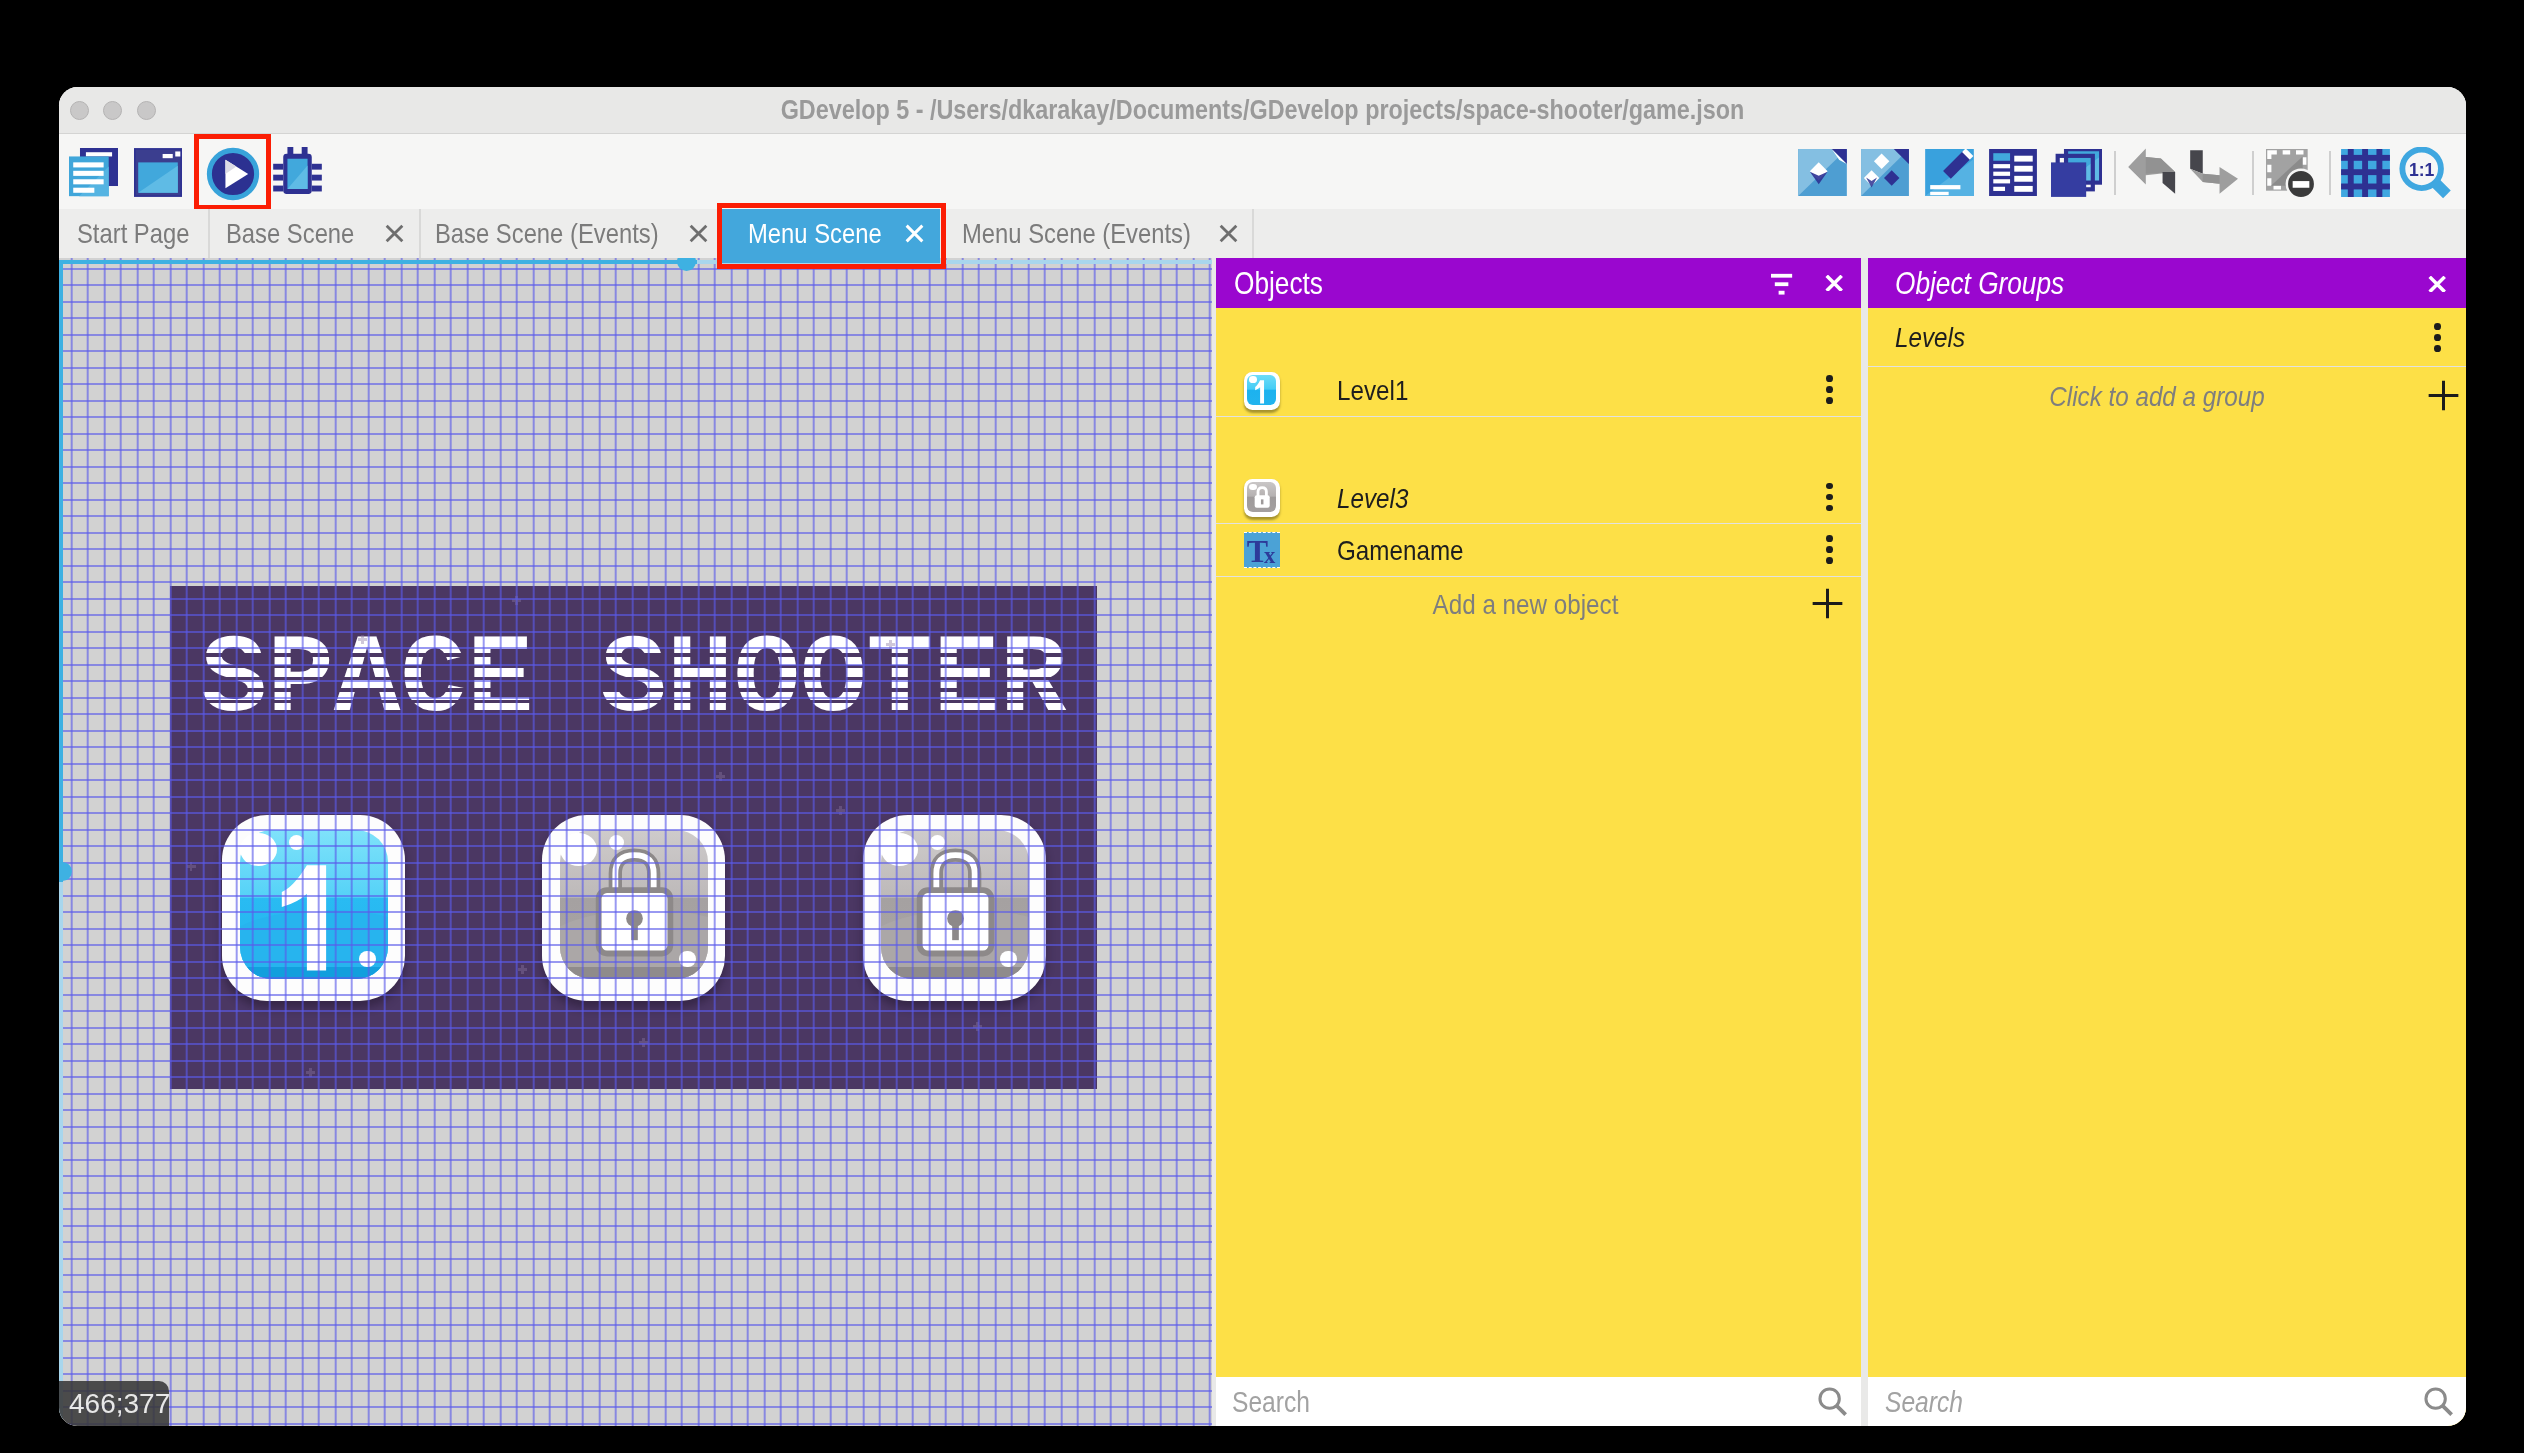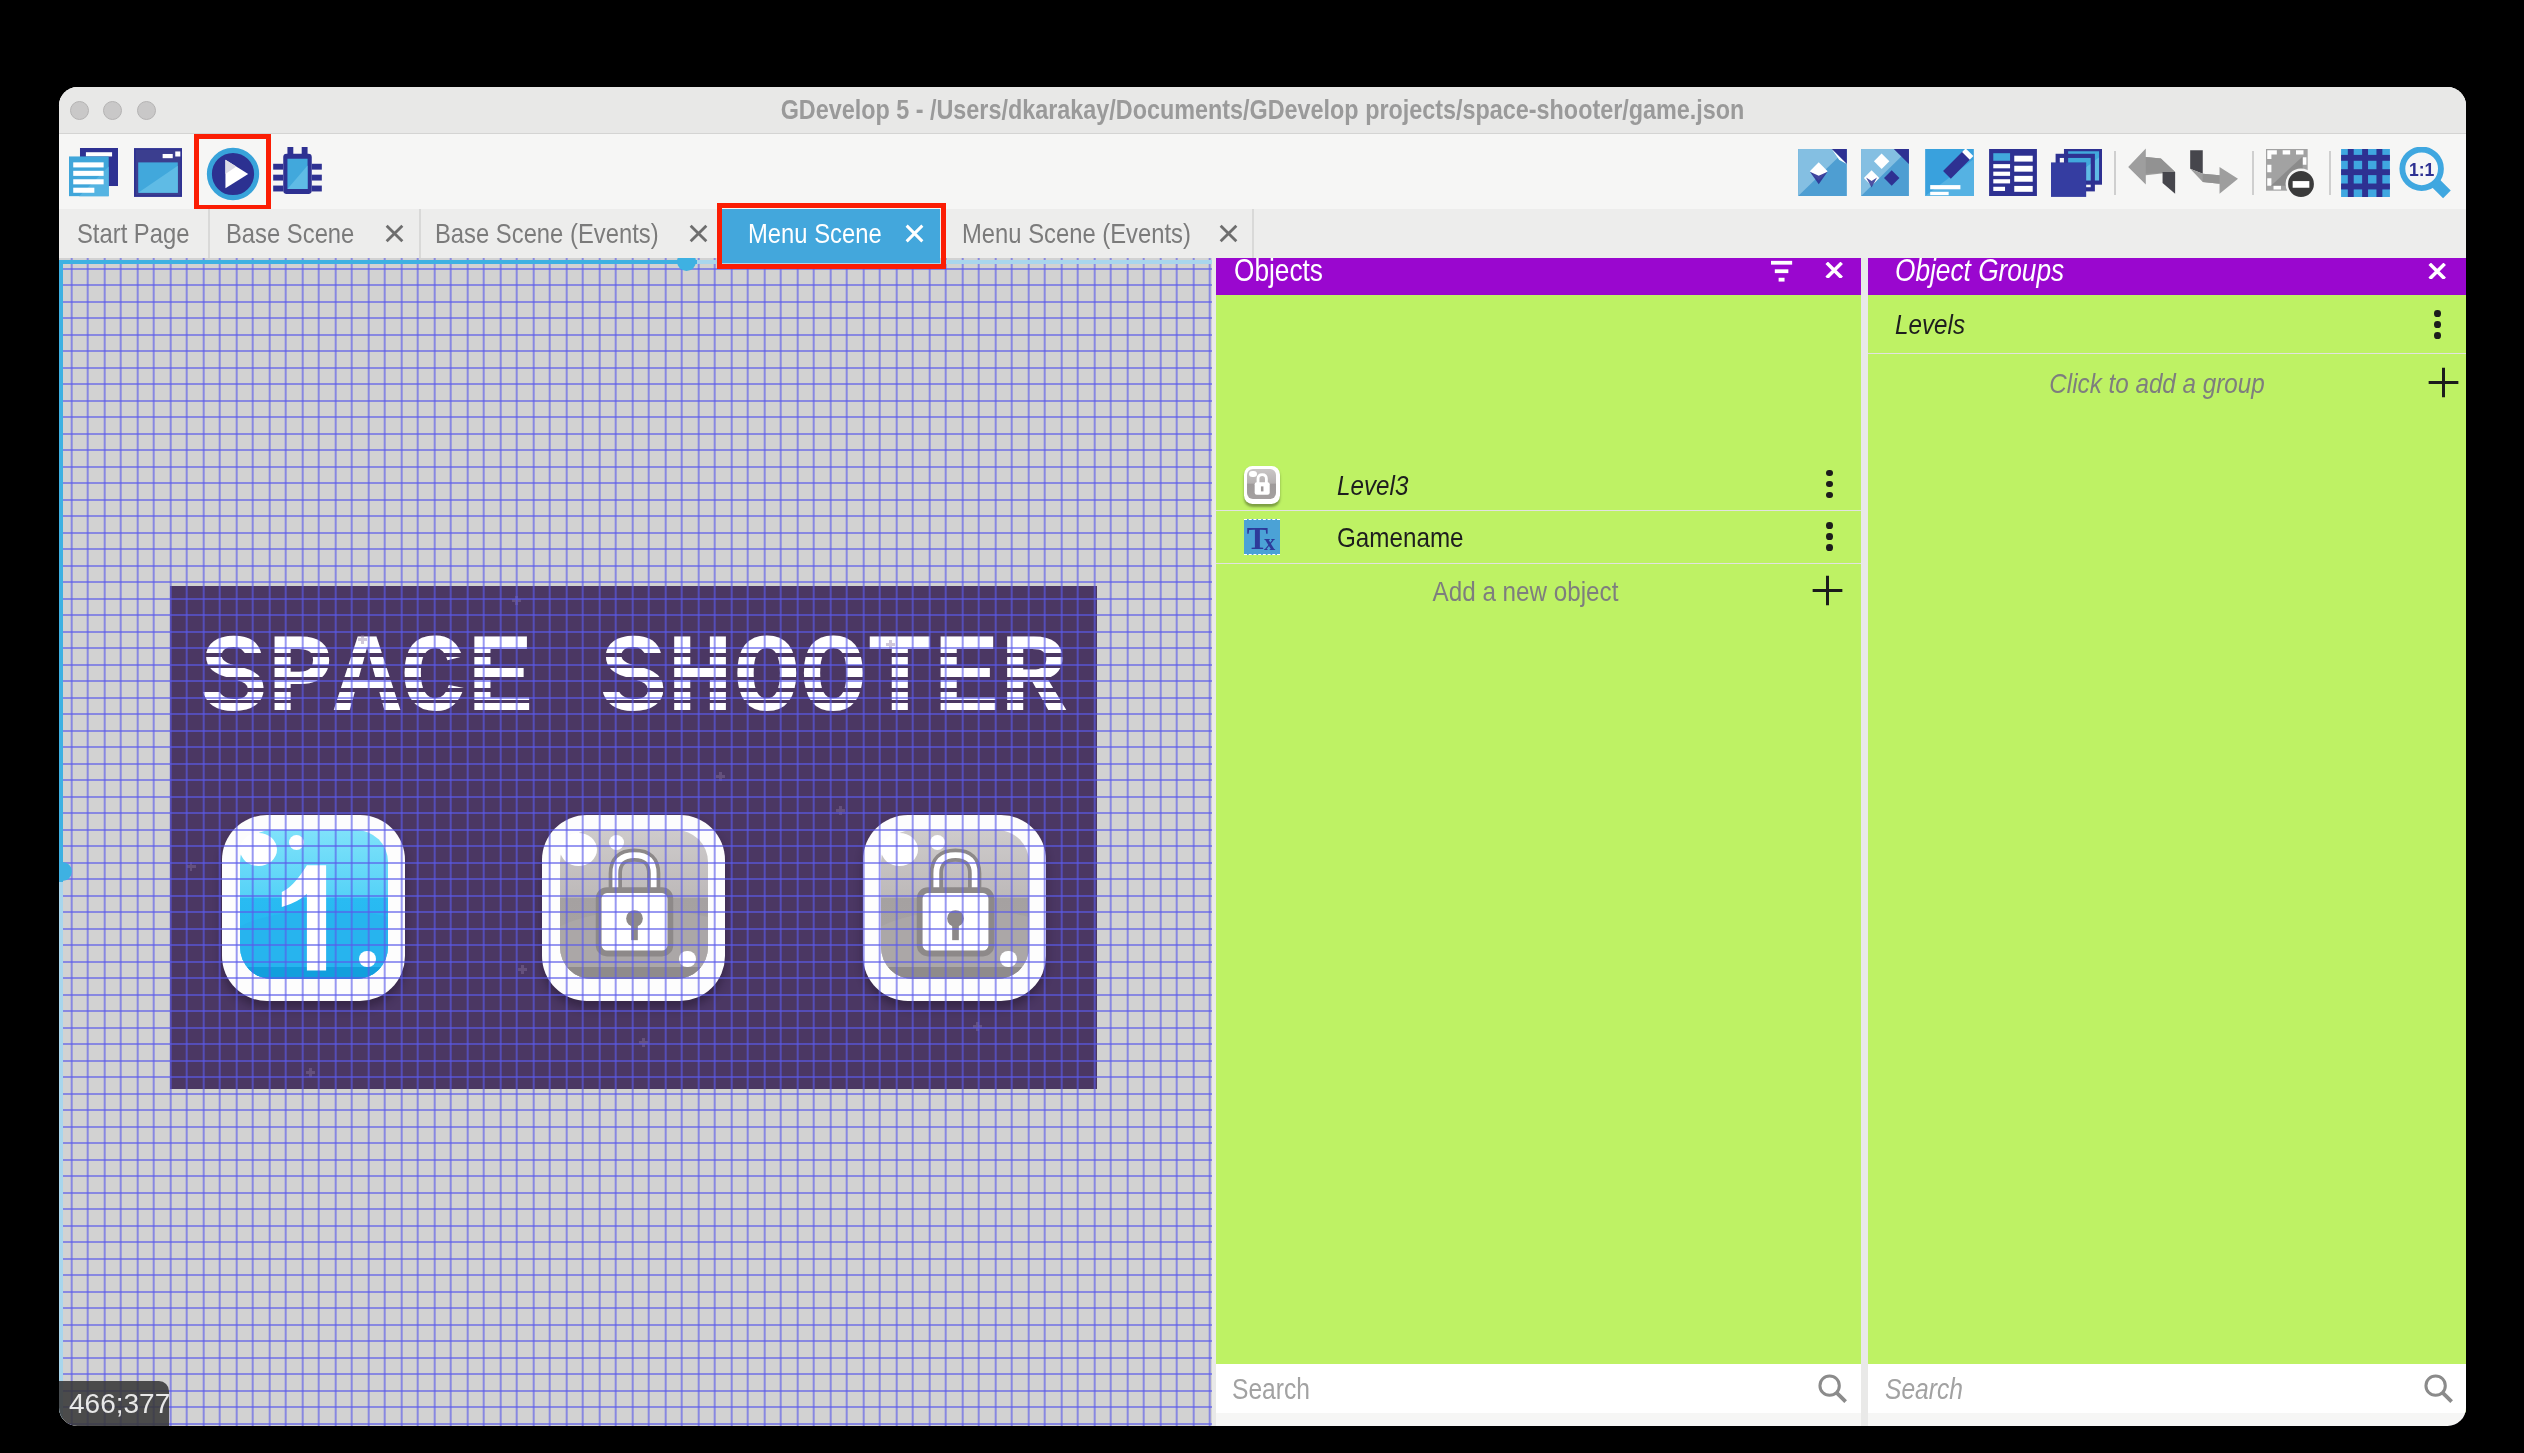--- a/index.html
+++ b/index.html
@@ -33,7 +33,7 @@
   .sprk:after{content:"";position:absolute;left:0;top:3.3px;width:9.2px;height:2.5px;background:#8a76a3;}
   
   .pdivider{position:absolute;top:171px;height:1168px;background:#e9e9e8;}
-  .panel{position:absolute;top:158px;height:1168px;background:#bef264;}
+  .panel{position:absolute;top:171px;height:1168px;background:#fde047;}
   .phead{position:absolute;left:0;top:0;right:0;height:50px;background:#9a07cf;color:#fff;}
   .ptitle{position:absolute;left:18.4px;top:0;height:50px;line-height:50px;font-size:32px;color:#fff;transform:scaleX(.82);transform-origin:left center;}
   .row{position:absolute;left:0;right:0;height:54px;border-bottom:1.7px solid #e2e2e1;}

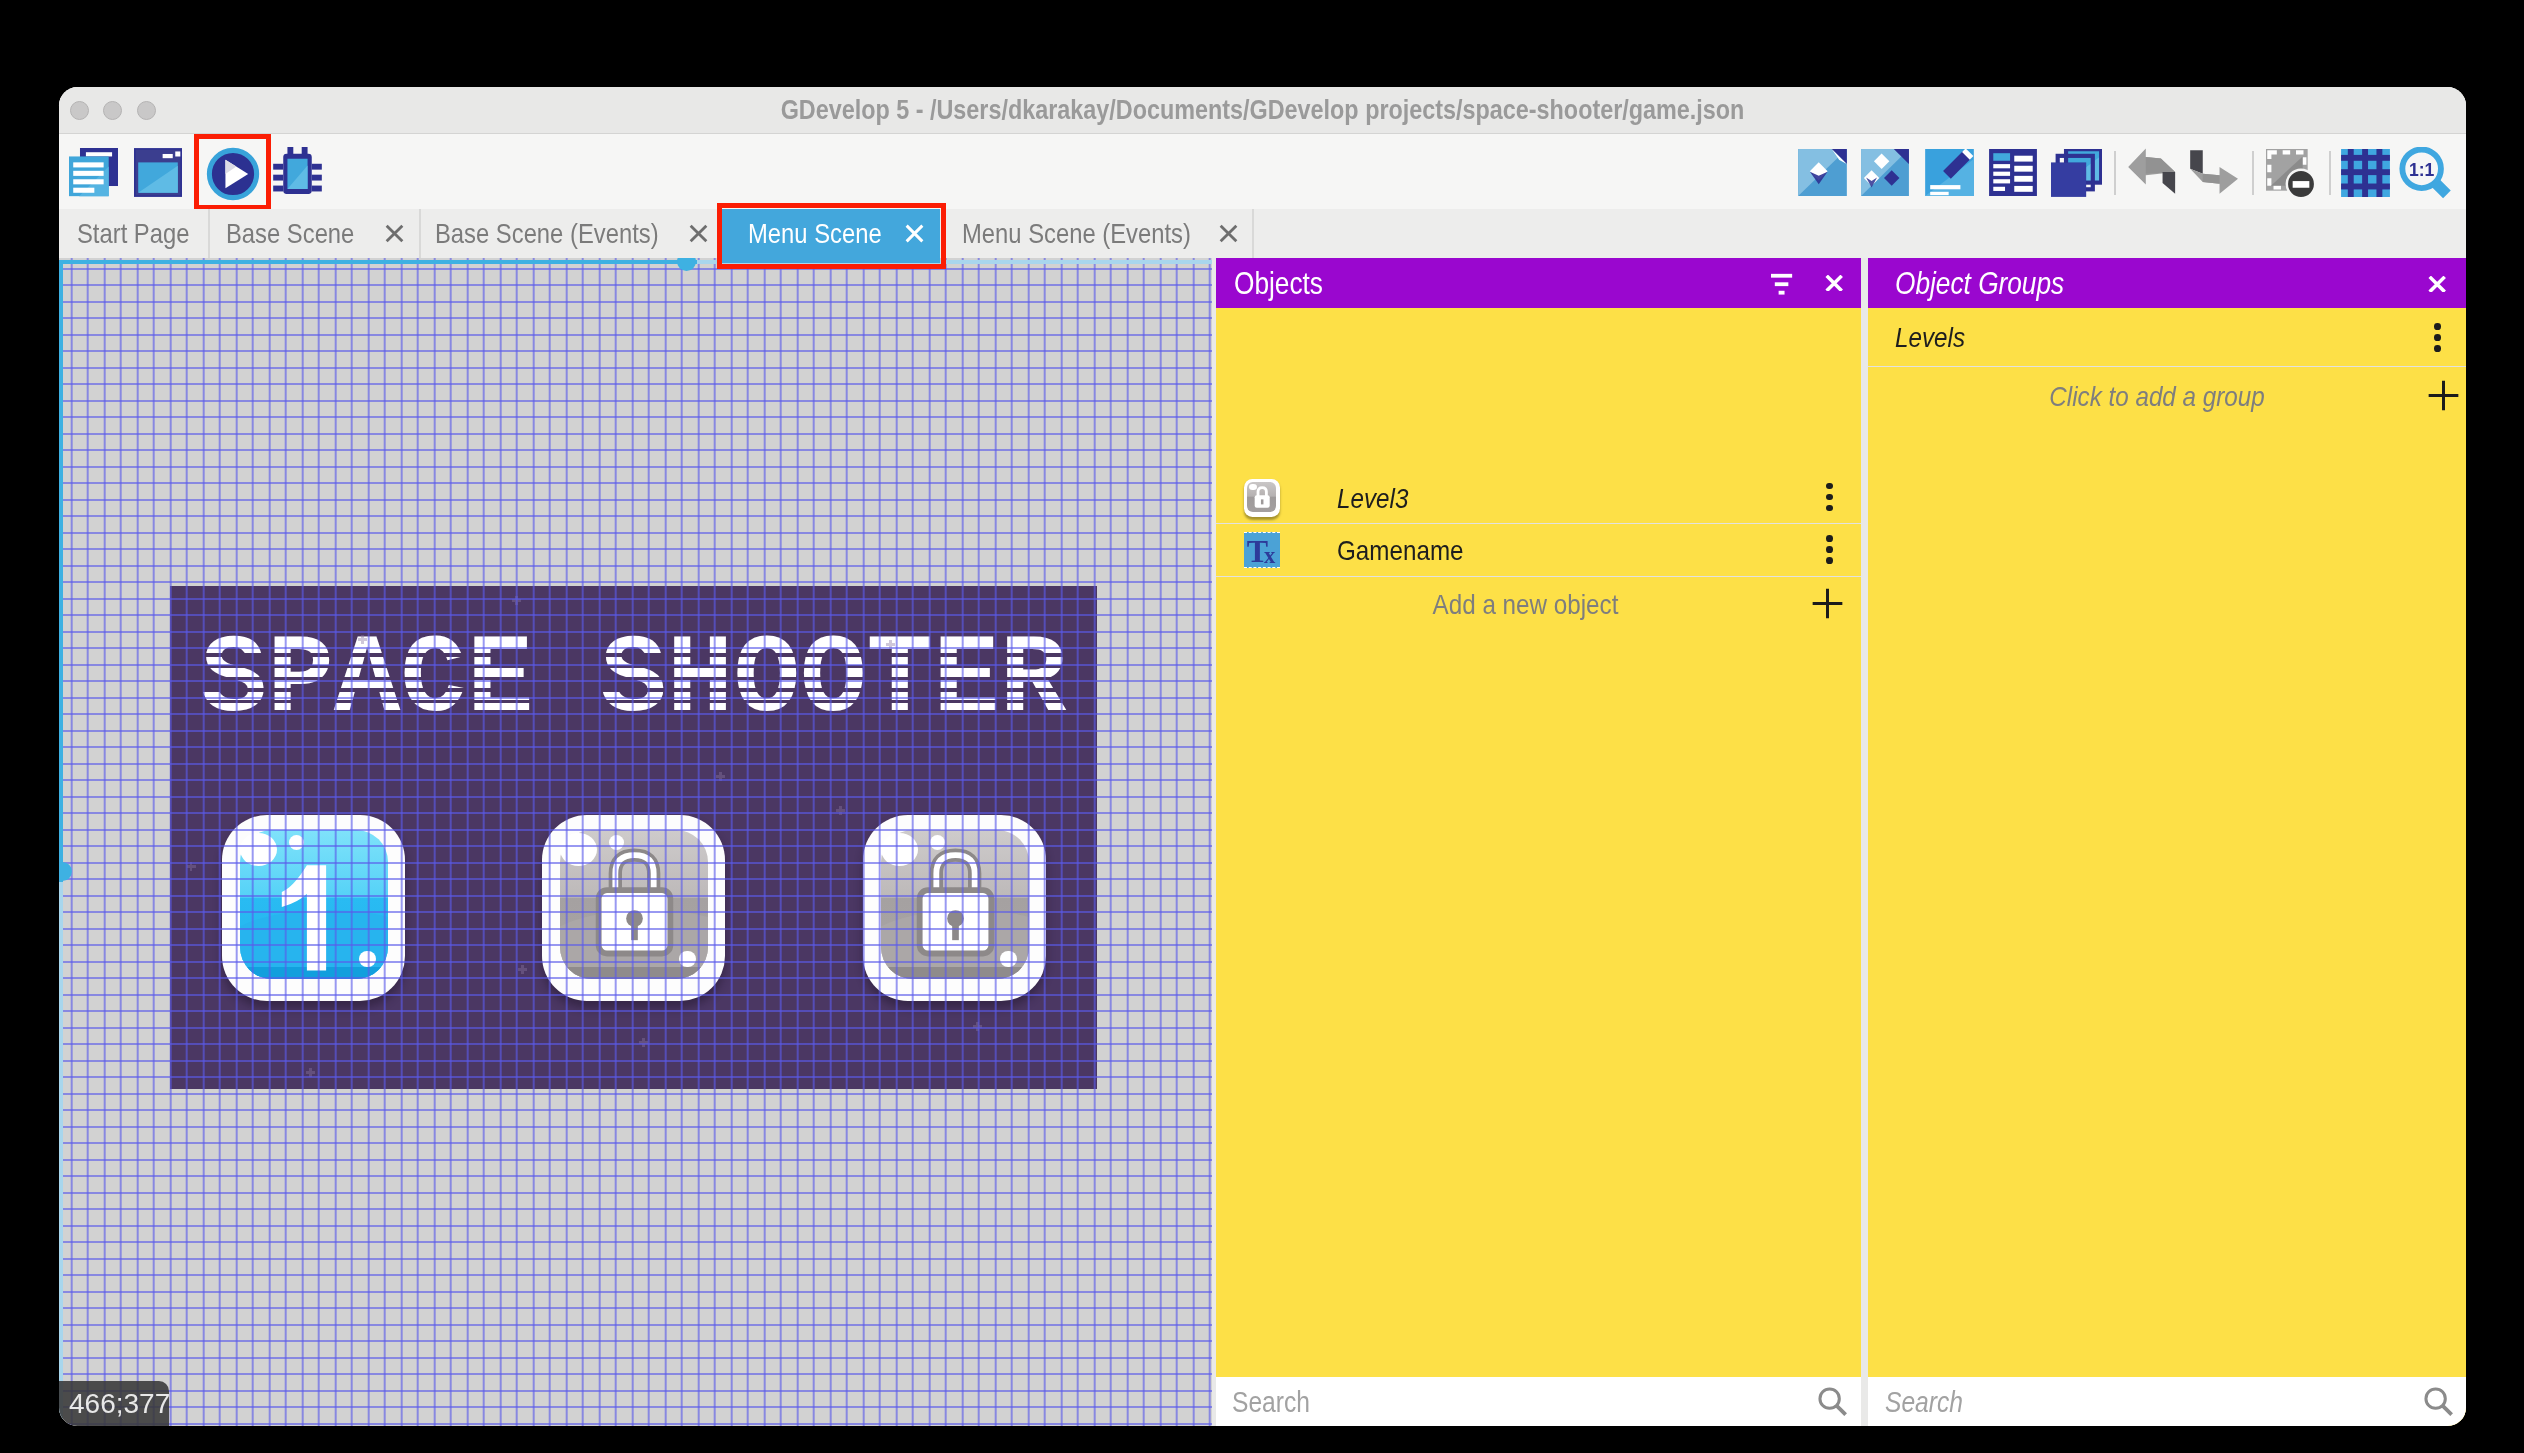--- a/index.html
+++ b/index.html
@@ -313,6 +313,16 @@
           <path d="M2 1 L20 19 M20 1 L2 19" stroke="#fff" stroke-width="4.2" fill="none"></path>
         </svg>
     </div>
+    <div class="row" style="top:105px;height:54px;">
+      <div class="abs" style="left:28px;top:9.2px;width:36px;height:38px;border-radius:8.4px;background:#fff;box-shadow:0 2.1px 2.5px rgba(0,0,0,.35);"></div>
+      <div class="abs" style="left:31px;top:11.7px;width:29px;height:30px;border-radius:5.9px;background:linear-gradient(to bottom,#6edcf8 0%,#44ccf5 48%,#1cb2ef 49%,#22b4ee 100%);"></div>
+      <svg class="abs" style="left:31px;top:11.7px;" width="29" height="30" viewBox="0 0 177 178">
+          <path d="M80 30 Q64 62 50 70 L50 90 Q70 82 80 72 L80 172 L104 172 L104 30 Z" fill="#fff"></path>
+        </svg>
+      <div class="abs" style="left:33px;top:13.4px;width:7.5px;height:6.7px;border-radius:50%;background:#fff;"></div>
+      <div class="rowtxt">Level1</div>
+      <div class="kebab" style="left:610px;top:23.4px;"></div>
+    </div>
     <div class="row" style="top:213px;height:53px;font-style:italic;">
       <div class="abs" style="left:28px;top:8.4px;width:36px;height:38px;border-radius:8.4px;background:#fff;box-shadow:0 2.1px 2.5px rgba(0,0,0,.35);"></div>
       <div class="abs" style="left:31px;top:11px;width:29px;height:30px;border-radius:5.9px;background:linear-gradient(to bottom,#c9c6c6 0%,#b5b1b1 48%,#9e9a9a 49%,#a4a0a0 100%);"></div>

